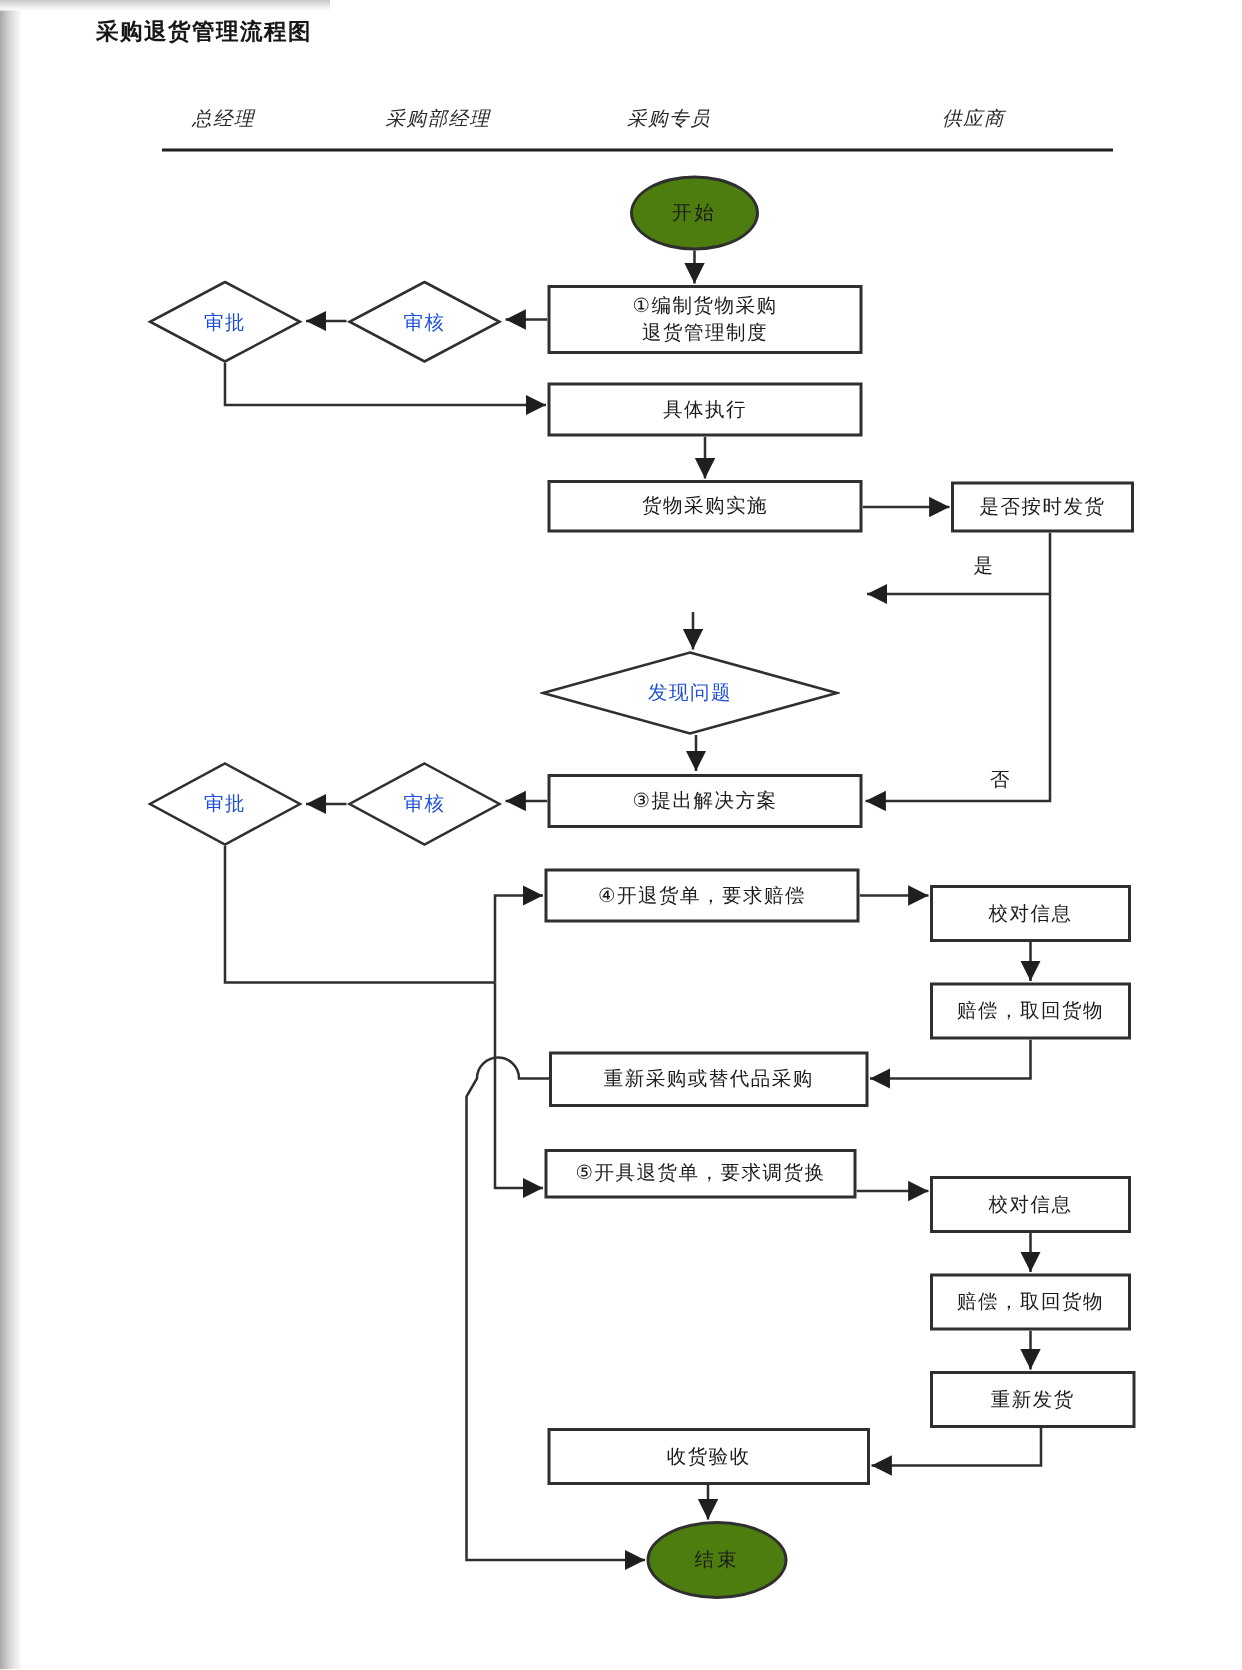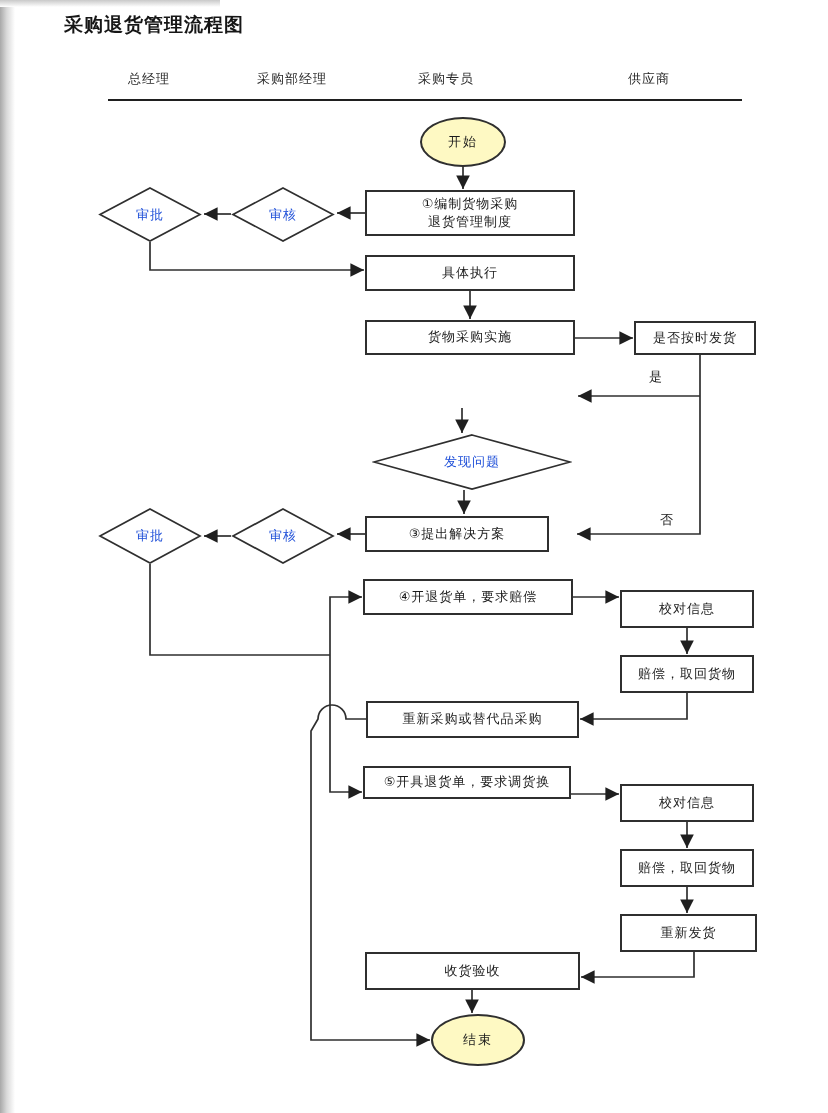--- a/index.html
+++ b/index.html
@@ -9,7 +9,7 @@
         background:linear-gradient(90deg,#a8a8a8 0%,#d9d9d9 45%,#ffffff 100%);}
   #scan-edge-top{position:absolute;left:0;top:0;width:220px;height:7px;
         background:linear-gradient(180deg,#c9c9c9 0%,#ffffff 100%);}
-  #doc-title{position:absolute;left:64px;top:12px;font-size:19px;font-weight:bold;
+  #doc-title{position:absolute;left:64px;top:12px;font-size:15px;font-weight:bold;
         letter-spacing:1px;color:#161616;}
   .lane-label{position:absolute;top:70px;transform:translateX(-50%);font-size:13px;
         letter-spacing:1px;color:#2a2a2a;white-space:nowrap;}

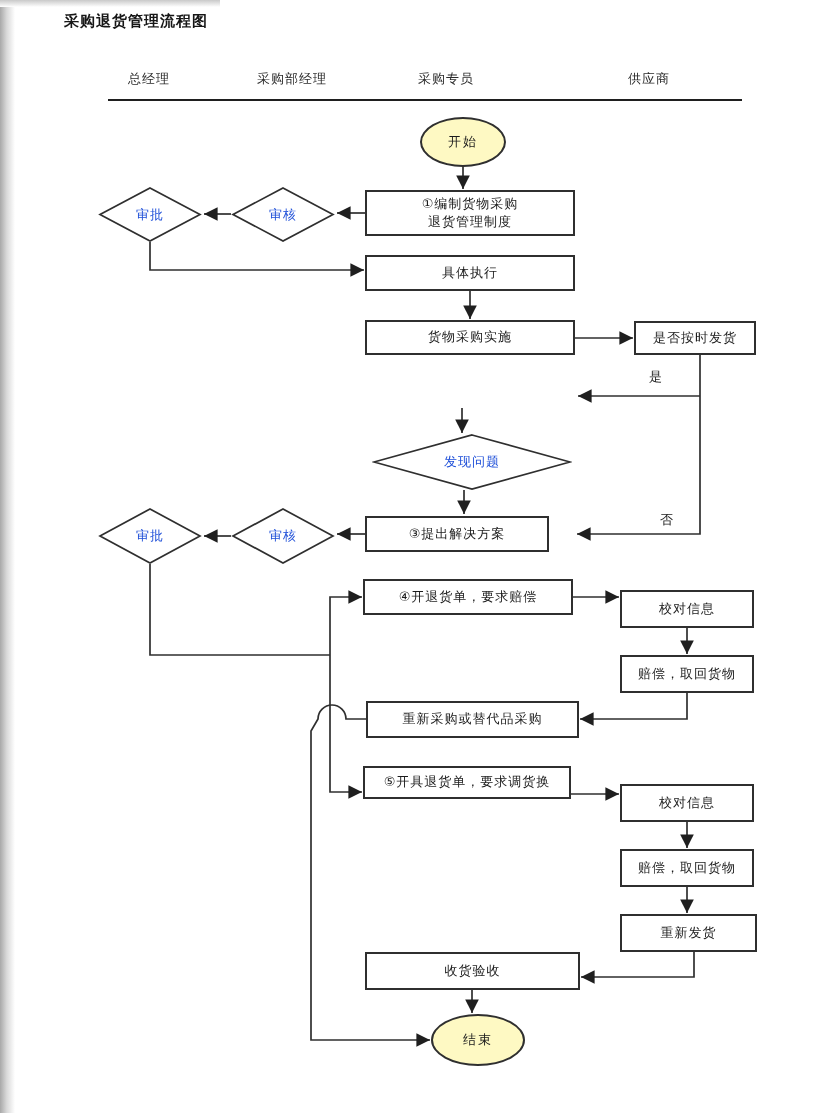--- a/index.html
+++ b/index.html
@@ -12,7 +12,7 @@
   #doc-title{position:absolute;left:64px;top:12px;font-size:15px;font-weight:bold;
         letter-spacing:1px;color:#161616;}
   .lane-label{position:absolute;top:70px;transform:translateX(-50%);font-size:13px;
-        letter-spacing:1px;color:#2a2a2a;white-space:nowrap;}
+        letter-spacing:1px;color:#2a2a2a;white-space:nowrap;font-style:italic;}
   #lane-rule{position:absolute;left:108px;top:99px;width:634px;height:2px;background:#1f1f1f;}
   svg.layer{position:absolute;left:0;top:0;width:828px;height:1113px;}
   .box{position:absolute;border:2px solid #2f2f2f;background:#ffffff;box-sizing:border-box;

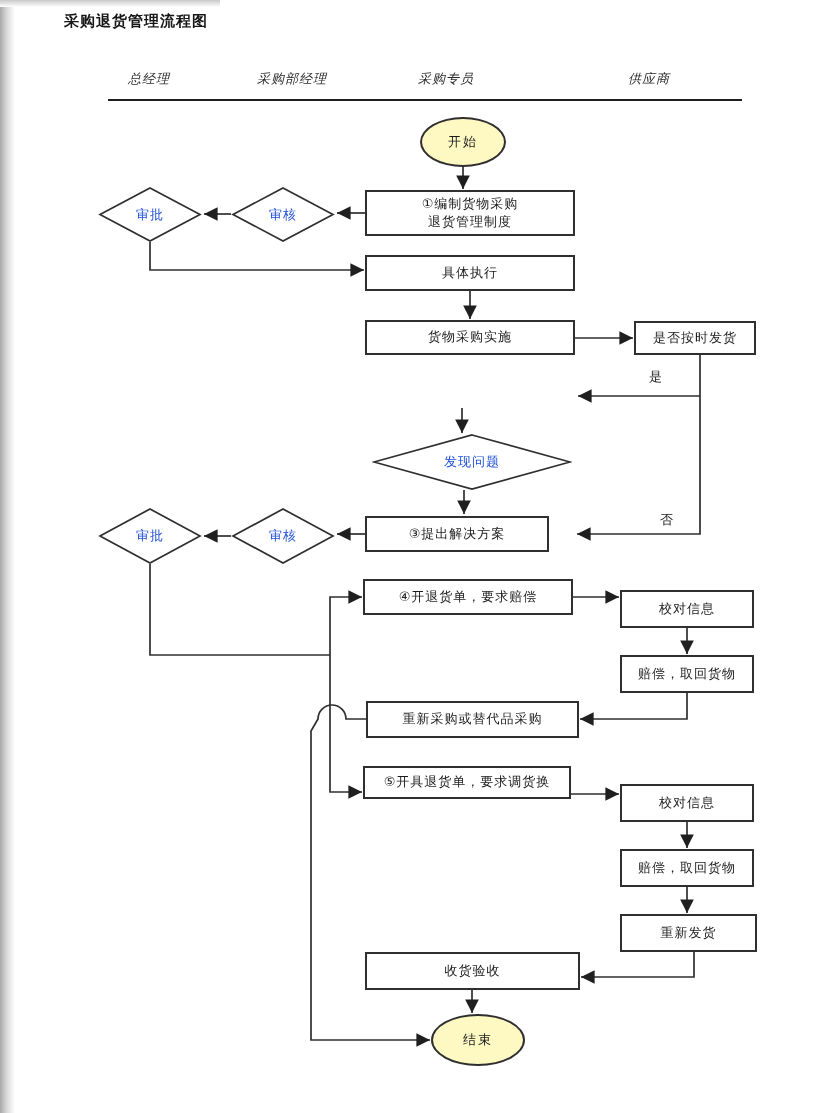--- a/index.html
+++ b/index.html
@@ -18,7 +18,7 @@
   .box{position:absolute;border:2px solid #2f2f2f;background:#ffffff;box-sizing:border-box;
         display:flex;align-items:center;justify-content:center;text-align:center;
         font-size:13px;letter-spacing:1px;color:#1c1c1c;line-height:1.4;white-space:pre-line;}
-  .oval{position:absolute;border:2px solid #2f2f2f;background:#fef9c3;box-sizing:border-box;
+  .oval{position:absolute;border:2px solid #2f2f2f;background:#4d7c0f;box-sizing:border-box;
         border-radius:50%;display:flex;align-items:center;justify-content:center;
         font-size:13px;letter-spacing:2px;color:#1c1c1c;}
   .diamond{position:absolute;}

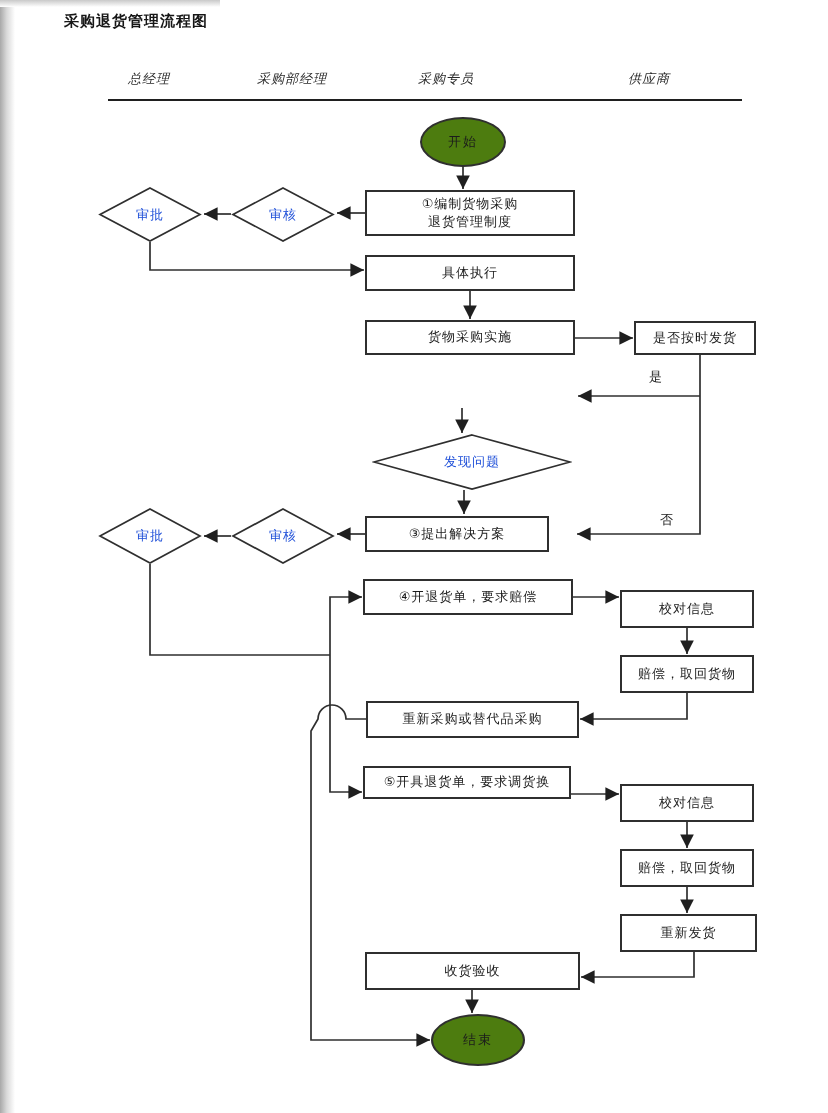--- a/index.html
+++ b/index.html
@@ -107,7 +107,7 @@
       </svg>
     <span class="lbl">审核</span>
   </div>
-  <div class="diamond" style="left:372px;top:434px;width:200px;height:56px">
+  <div class="diamond" style="left:360px;top:434px;width:200px;height:56px">
     <svg viewBox="0 0 200 56">
       <polygon points="100,1 198,28 100,55 2,28" fill="#ffffff" stroke="#2f2f2f" stroke-width="1.7"></polygon>
       </svg>

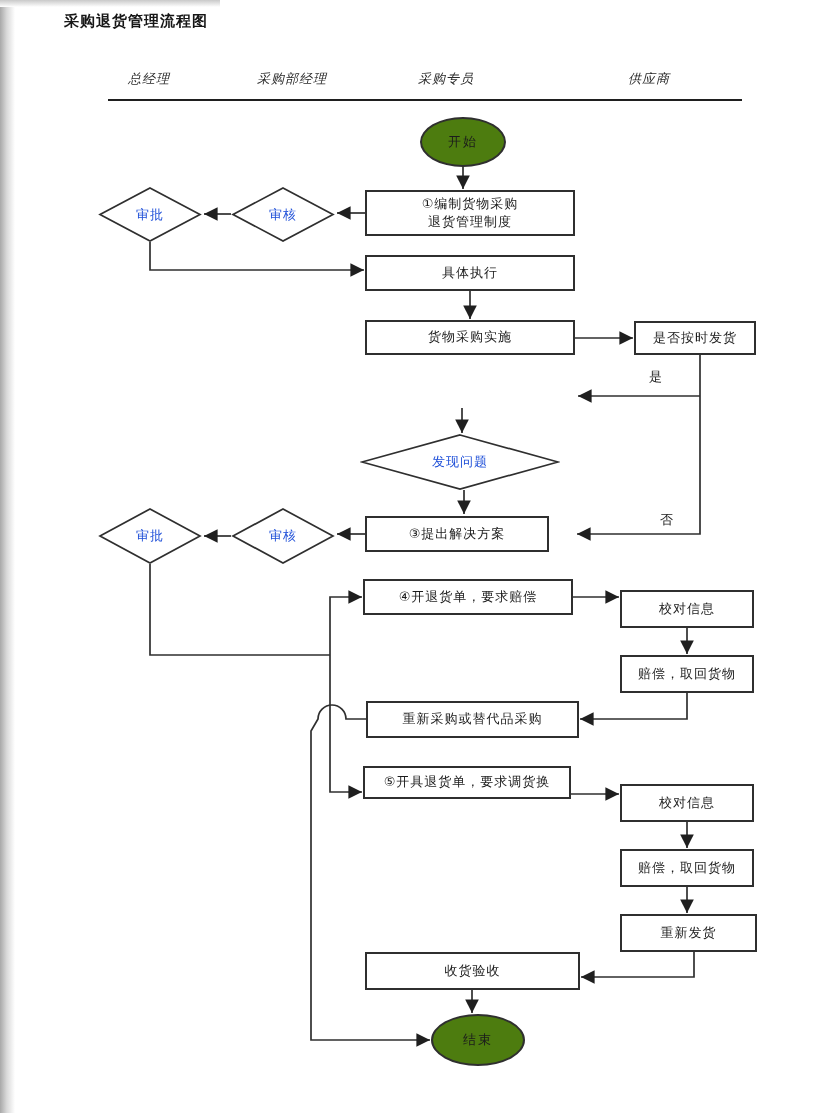--- a/index.html
+++ b/index.html
@@ -84,7 +84,7 @@
   <div class="box" style="left:365px;top:255px;width:210px;height:36px">具体执行</div>
   <div class="box" style="left:365px;top:320px;width:210px;height:35px">货物采购实施</div>
   <div class="box" style="left:634px;top:321px;width:122px;height:34px">是否按时发货</div>
-  <div class="box" style="left:365px;top:516px;width:184px;height:36px">③提出解决方案</div>
+  <div class="box" style="left:365px;top:516px;width:210px;height:36px">③提出解决方案</div>
   <div class="box" style="left:363px;top:579px;width:210px;height:36px">④开退货单，要求赔偿</div>
   <div class="box" style="left:620px;top:590px;width:134px;height:38px">校对信息</div>
   <div class="box" style="left:620px;top:655px;width:134px;height:38px">赔偿，取回货物</div>

